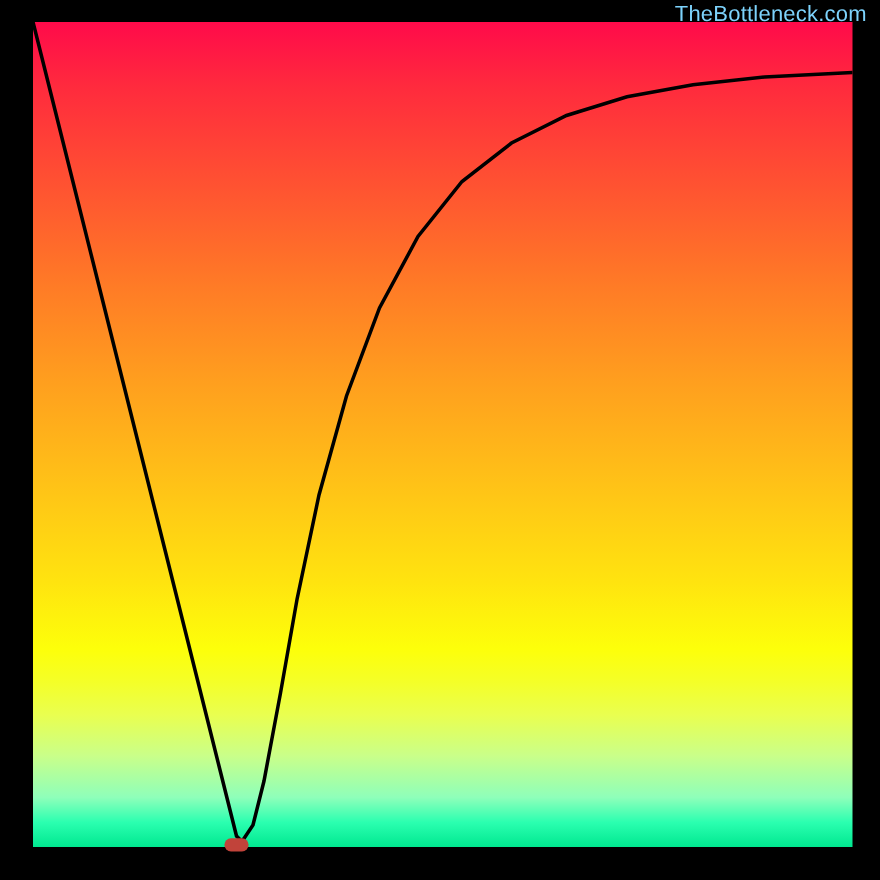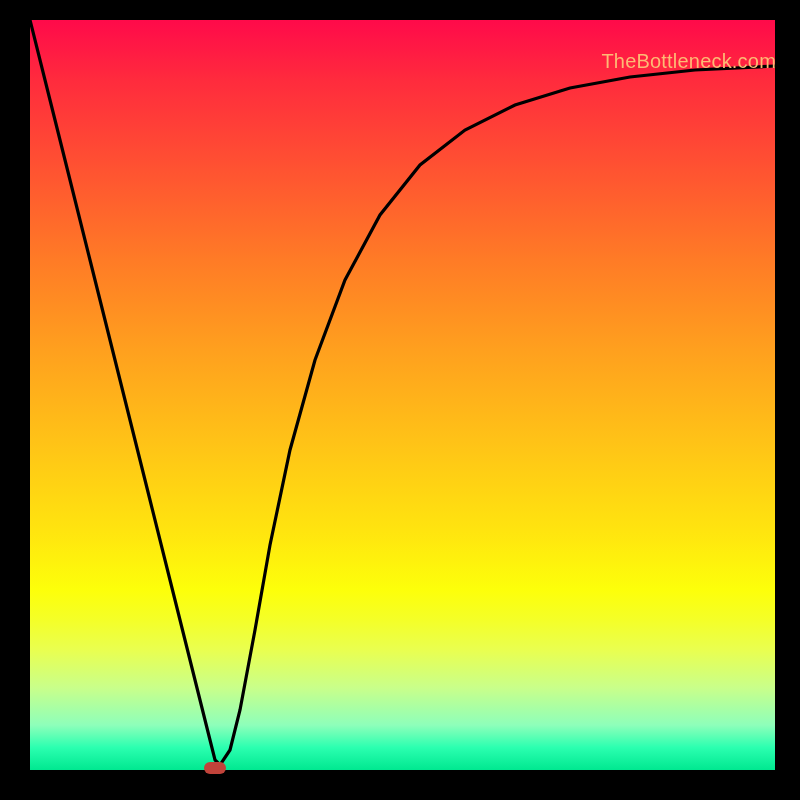--- a/index.html
+++ b/index.html
@@ -51,12 +51,11 @@
   .watermark {
     position: absolute;
     top: 2px;
-    right: 24px;
-    color: #fdba74;
+    right: 12px;
+    color: #7dd3fc;
     font-size: 20px;
     font-weight: 500;
     letter-spacing: 0.2px;
-    margin-top: 48px;
   }
   svg.curve {
     position: absolute;

